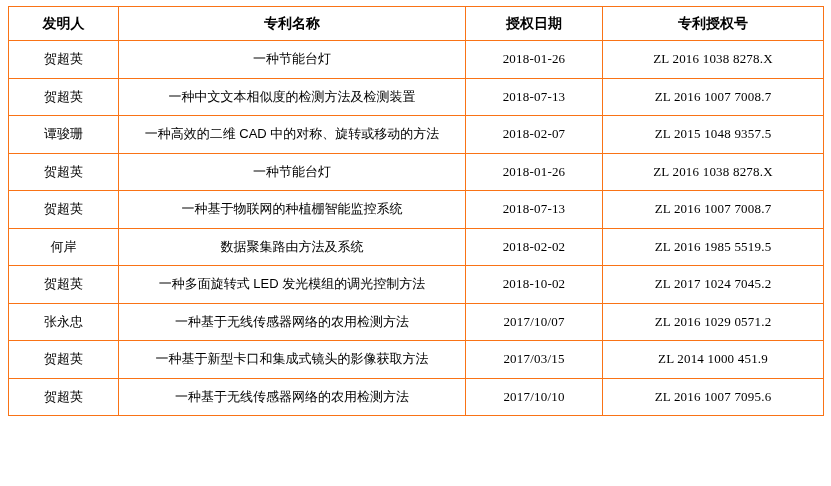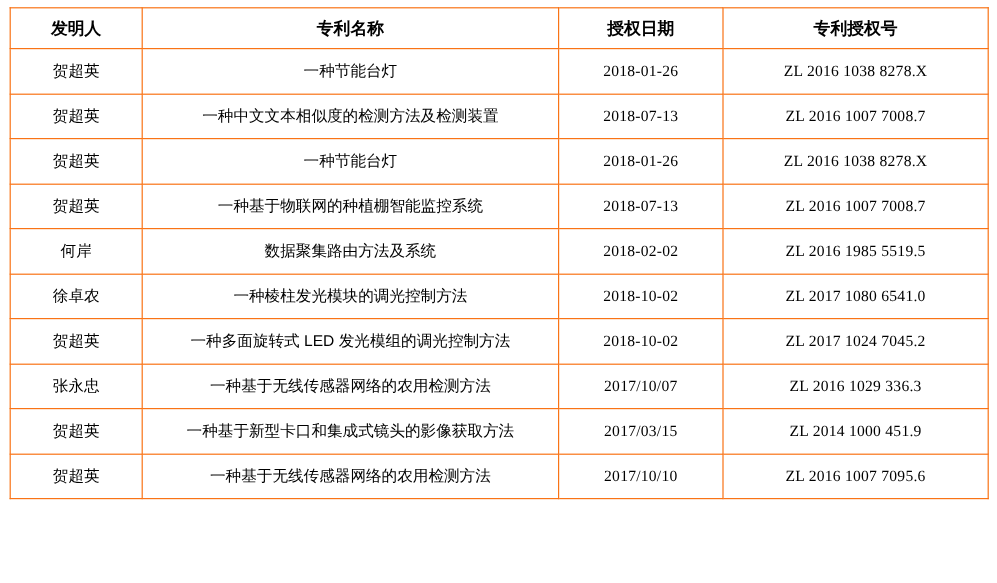--- a/index.html
+++ b/index.html
@@ -88,6 +88,12 @@
         <td class="cell-number">ZL 2016 1007 7008.7</td>
       </tr>
       <tr>
+        <td class="cell-inventor">谭骏珊</td>
+        <td class="cell-title">一种高效的二维 CAD 中的对称、旋转或移动的方法</td>
+        <td class="cell-date">2018-02-07</td>
+        <td class="cell-number">ZL 2015 1048 9357.5</td>
+      </tr>
+      <tr>
         <td class="cell-inventor">贺超英</td>
         <td class="cell-title">一种节能台灯</td>
         <td class="cell-date">2018-01-26</td>

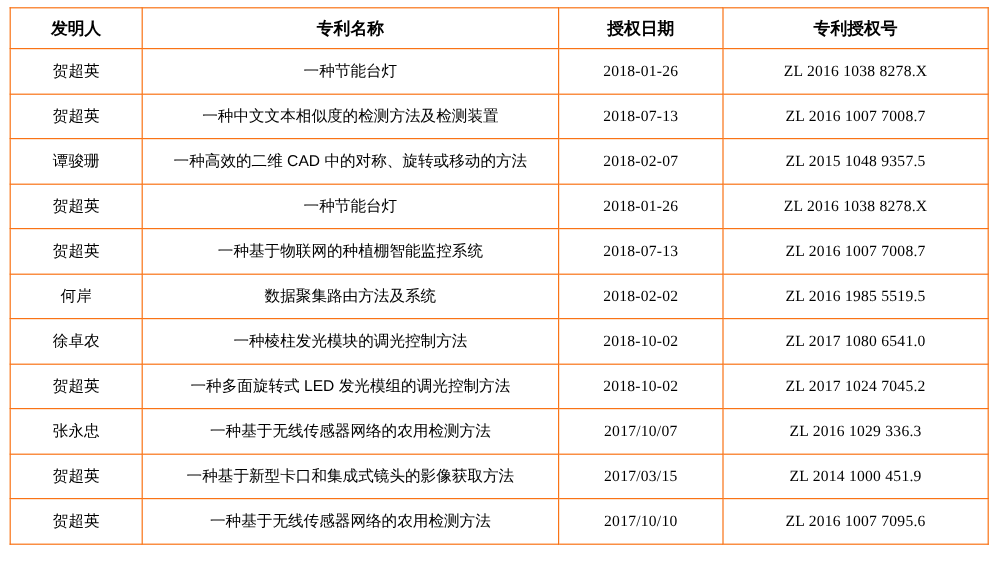--- a/index.html
+++ b/index.html
@@ -112,12 +112,6 @@
         <td class="cell-number">ZL 2016 1985 5519.5</td>
       </tr>
       <tr>
-        <td class="cell-inventor">徐卓农</td>
-        <td class="cell-title">一种棱柱发光模块的调光控制方法</td>
-        <td class="cell-date">2018-10-02</td>
-        <td class="cell-number">ZL 2017 1080 6541.0</td>
-      </tr>
-      <tr>
         <td class="cell-inventor">贺超英</td>
         <td class="cell-title">一种多面旋转式 LED 发光模组的调光控制方法</td>
         <td class="cell-date">2018-10-02</td>

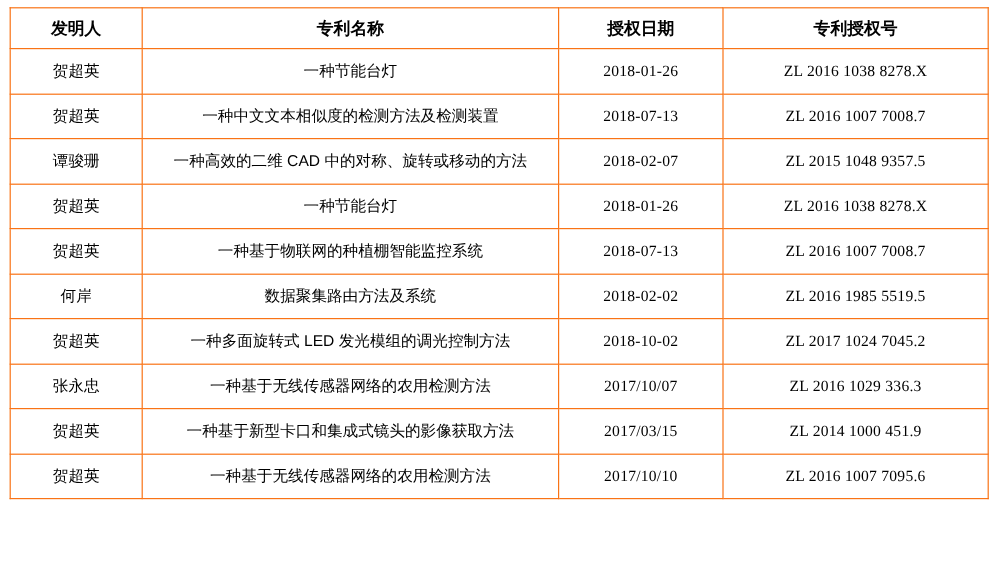--- a/index.html
+++ b/index.html
@@ -121,7 +121,7 @@
         <td class="cell-inventor">张永忠</td>
         <td class="cell-title">一种基于无线传感器网络的农用检测方法</td>
         <td class="cell-date">2017/10/07</td>
-        <td class="cell-number">ZL 2016 1029 336.3</td>
+        <td class="cell-number">ZL 2016 1029 0571.2</td>
       </tr>
       <tr>
         <td class="cell-inventor">贺超英</td>

